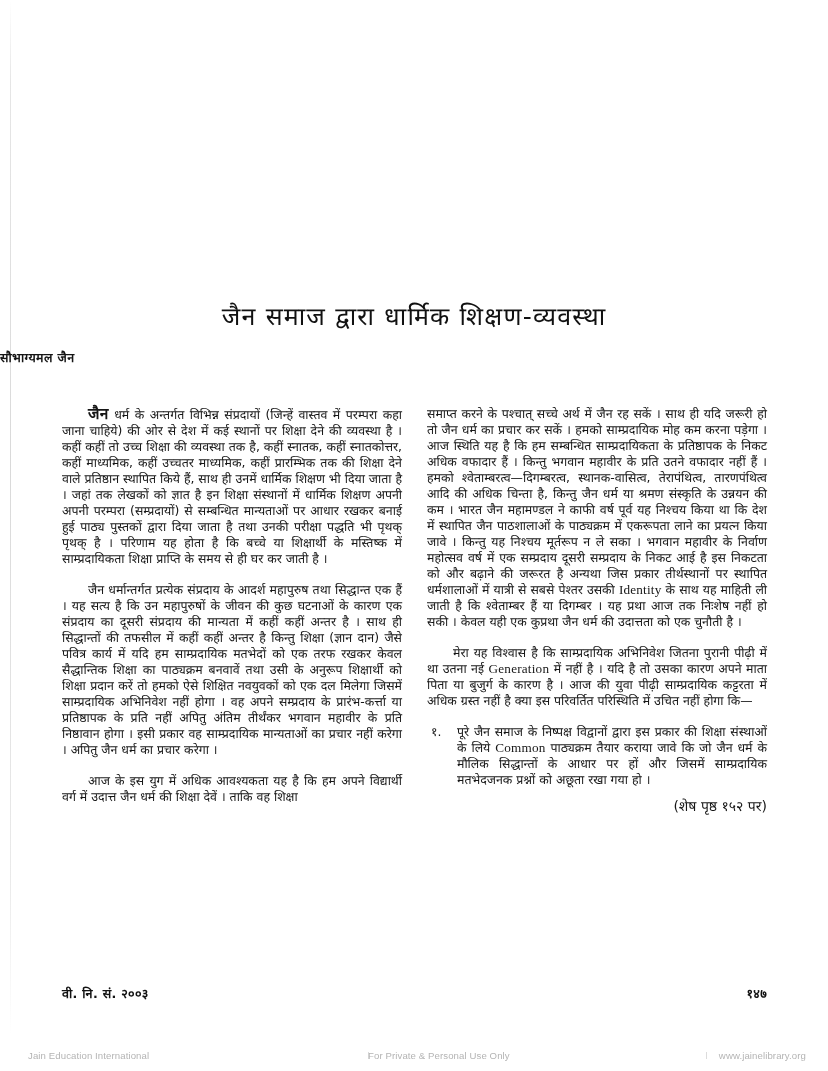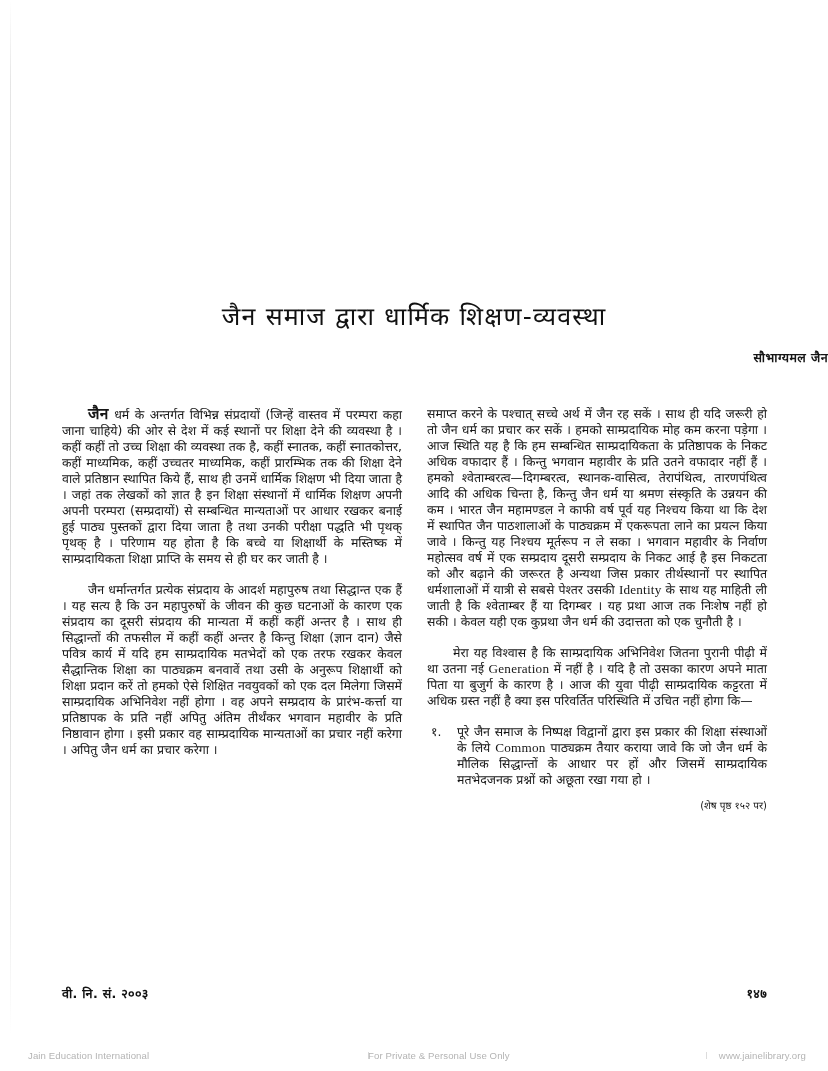--- a/index.html
+++ b/index.html
@@ -55,7 +55,7 @@
     left: 0;
     top: 349px;
     width: 828px;
-    text-align: right;
+    text-align: left;
     font-family: "DejaVu Sans", "Liberation Sans", sans-serif;
     font-size: 12.5px;
     font-weight: 700;

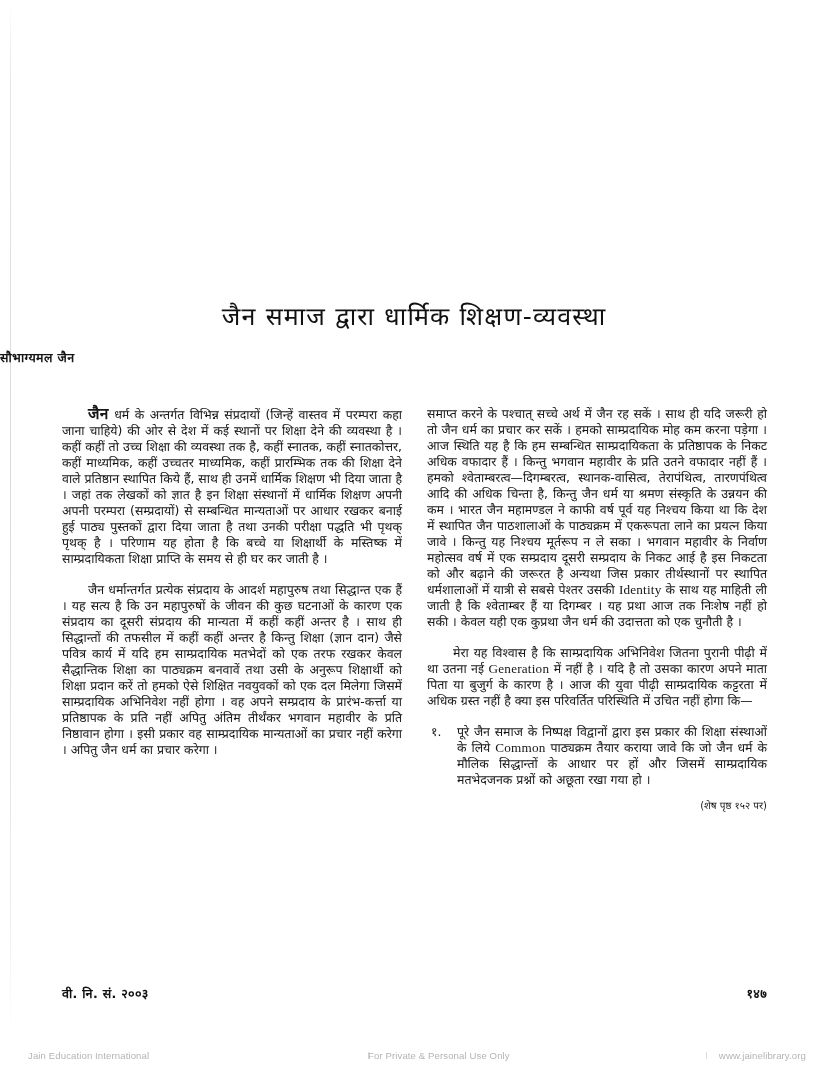--- a/index.html
+++ b/index.html
@@ -200,6 +200,7 @@
 
     <p class="para">जैन धर्मान्तर्गत प्रत्येक संप्रदाय के आदर्श महापुरुष तथा सिद्धान्त एक हैं । यह सत्य है कि उन महापुरुषों के जीवन की कुछ घटनाओं के कारण एक संप्रदाय का दूसरी संप्रदाय की मान्यता में कहीं कहीं अन्तर है । साथ ही सिद्धान्तों की तफसील में कहीं कहीं अन्तर है किन्तु शिक्षा (ज्ञान दान) जैसे पवित्र कार्य में यदि हम साम्प्रदायिक मतभेदों को एक तरफ रखकर केवल सैद्धान्तिक शिक्षा का पाठ्यक्रम बनवावें तथा उसी के अनुरूप शिक्षार्थी को शिक्षा प्रदान करें तो हमको ऐसे शिक्षित नवयुवकों को एक दल मिलेगा जिसमें साम्प्रदायिक अभिनिवेश नहीं होगा । वह अपने सम्प्रदाय के प्रारंभ-कर्त्ता या प्रतिष्ठापक के प्रति नहीं अपितु अंतिम तीर्थंकर भगवान महावीर के प्रति निष्ठावान होगा । इसी प्रकार वह साम्प्रदायिक मान्यताओं का प्रचार नहीं करेगा । अपितु जैन धर्म का प्रचार करेगा ।</p>
 
+    <p class="para">आज के इस युग में अधिक आवश्यकता यह है कि हम अपने विद्यार्थी वर्ग में उदात्त जैन धर्म की शिक्षा देवें । ताकि वह शिक्षा</p>
 
   </div>
 

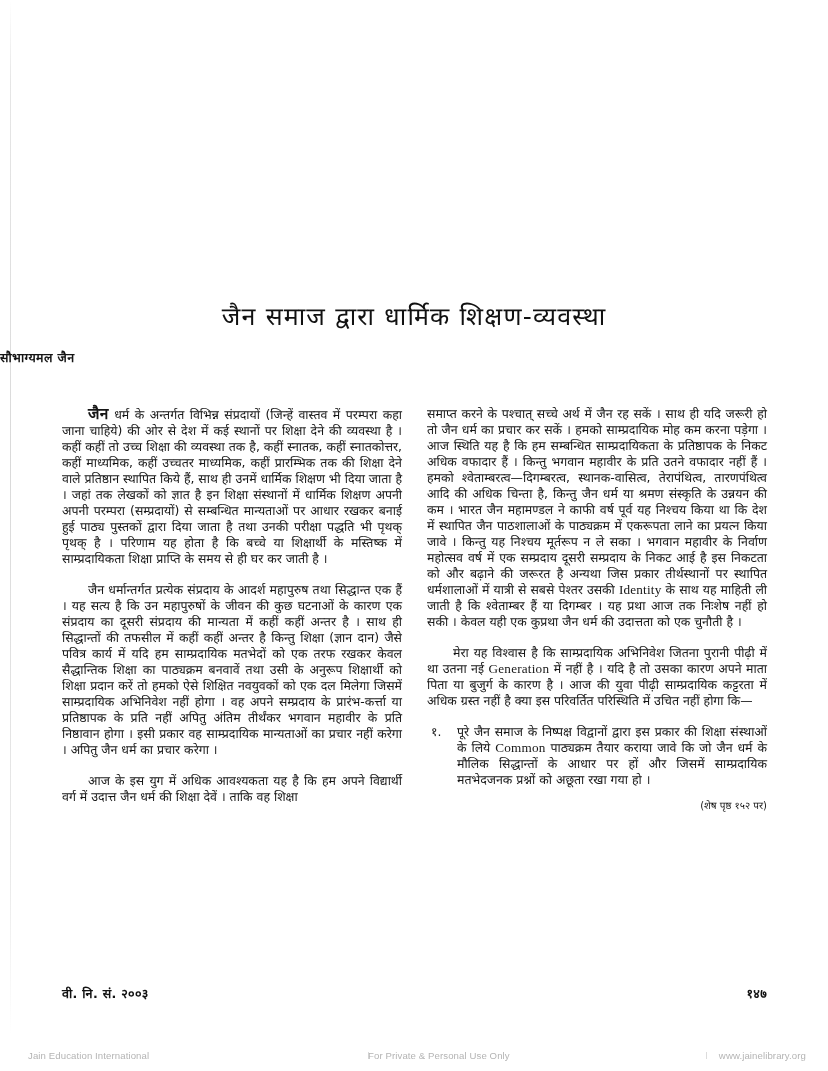--- a/index.html
+++ b/index.html
@@ -134,7 +134,7 @@
     text-align: right;
     text-indent: 0;
     font-family: "DejaVu Sans", "Liberation Sans", sans-serif;
-    font-size: 10px;
+    font-size: 14px;
   }
 
   

